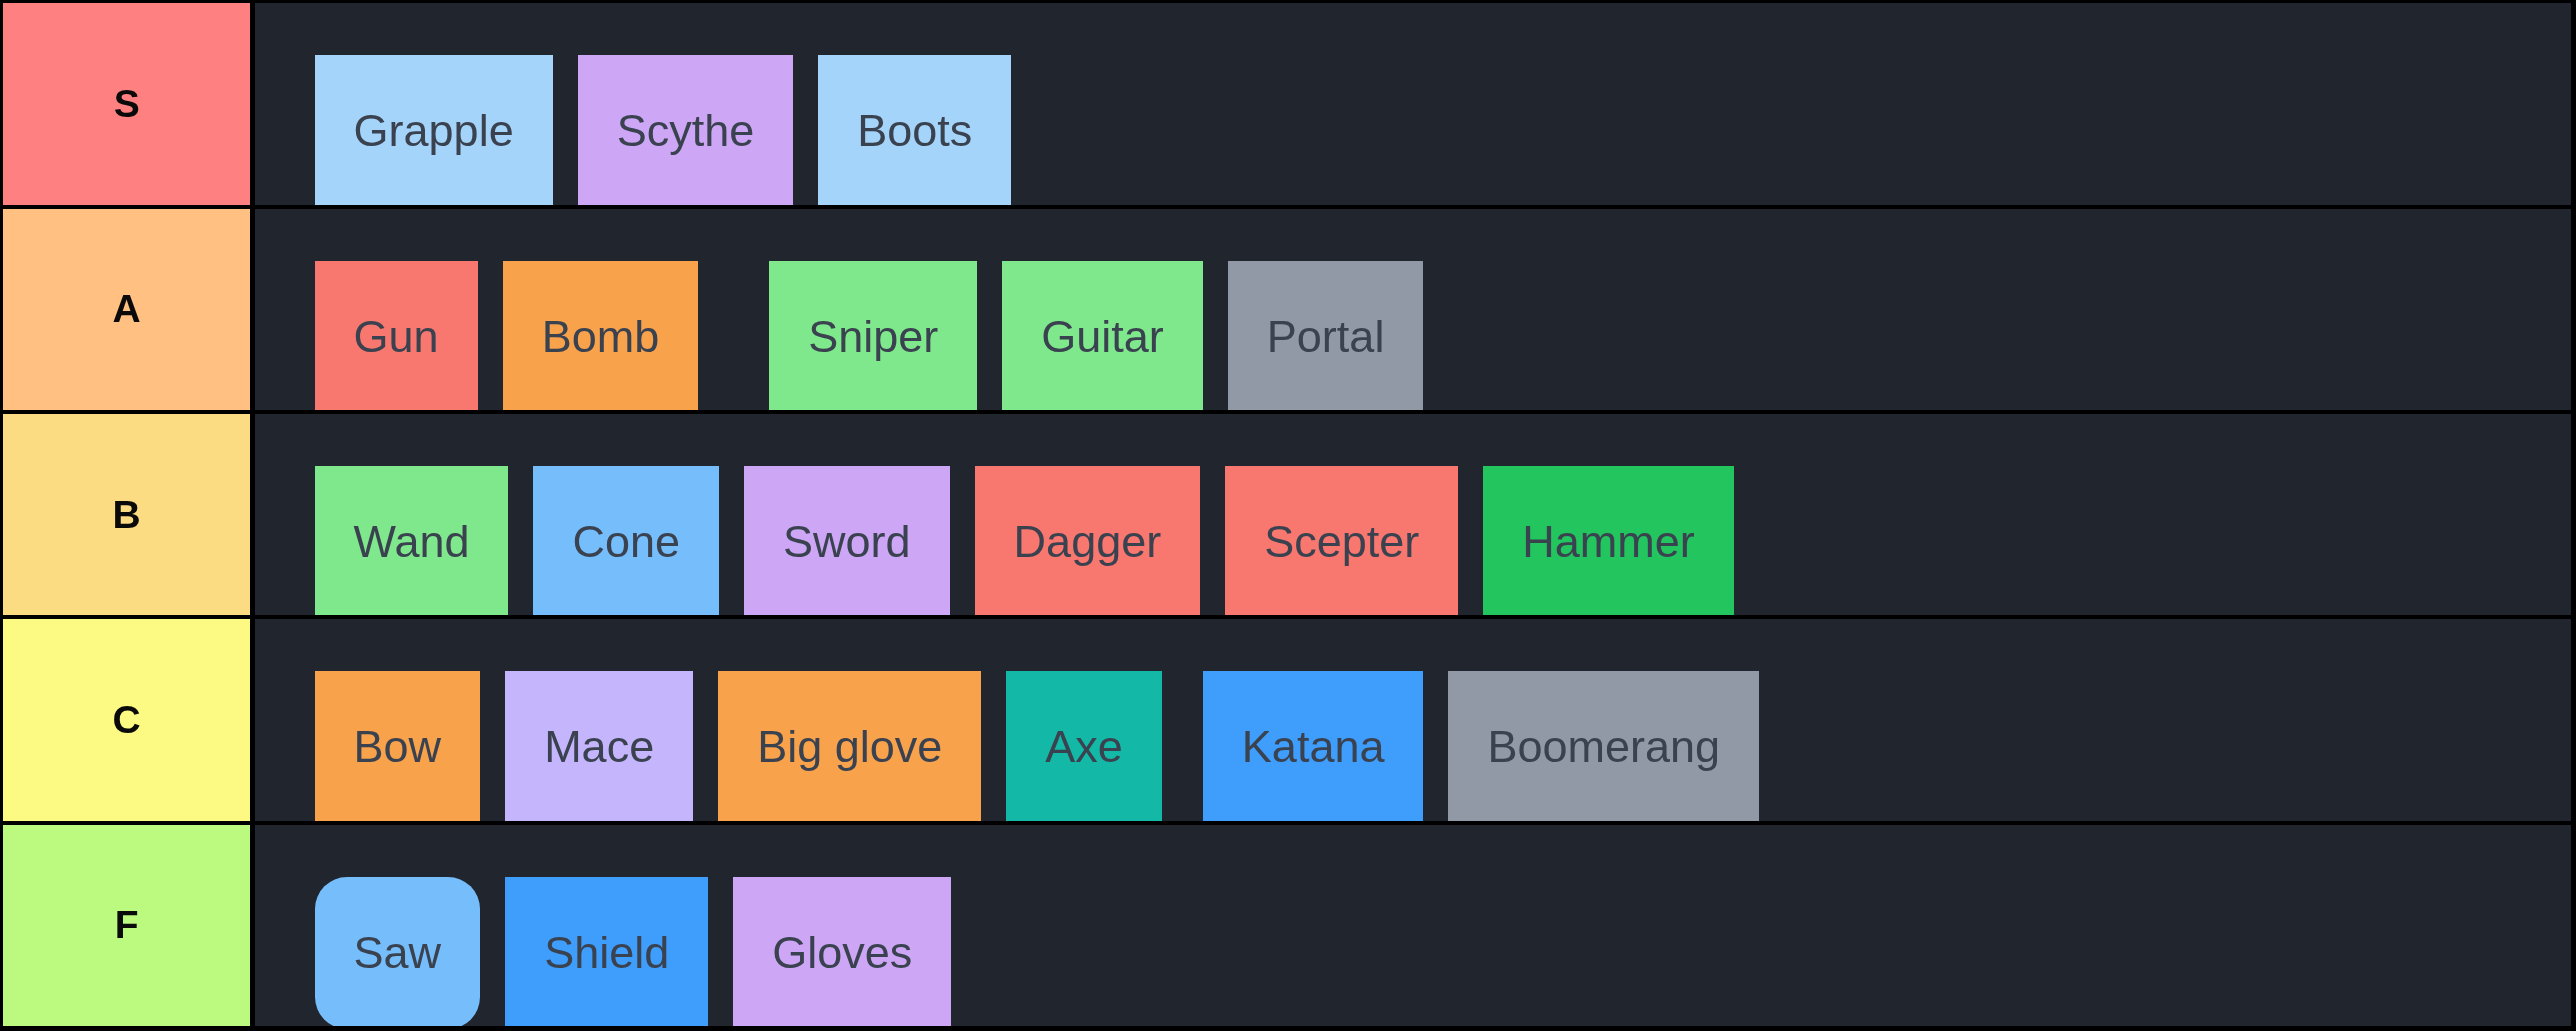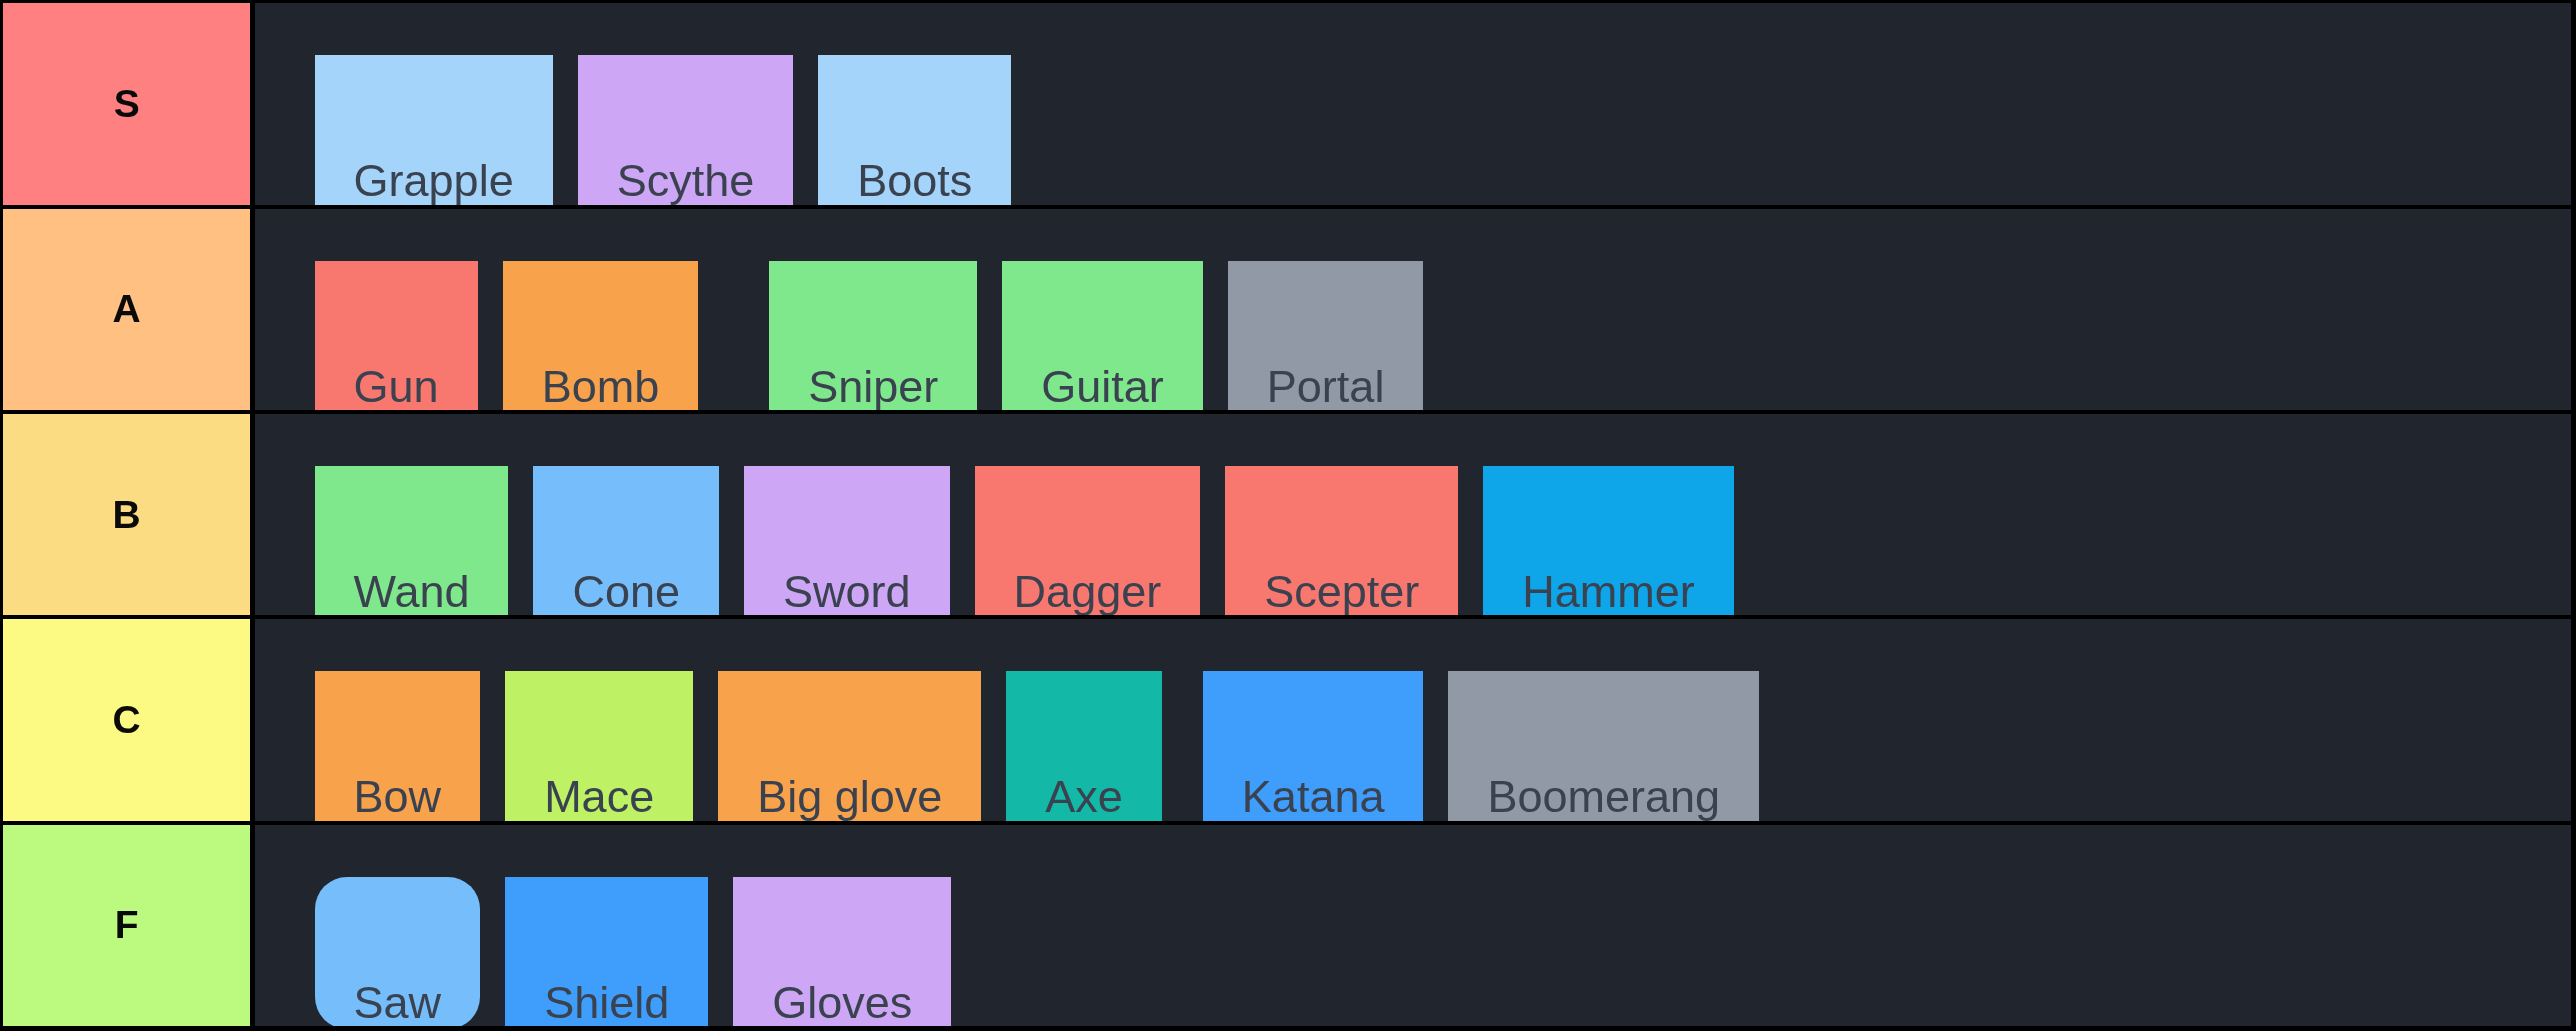--- a/index.html
+++ b/index.html
@@ -50,7 +50,7 @@
     margin-top: 52px;
     height: 152px;
     display: flex;
-    align-items: flex-end;
+    align-items: center;
     padding: 0 39px;
     white-space: nowrap;
     cursor: grab;

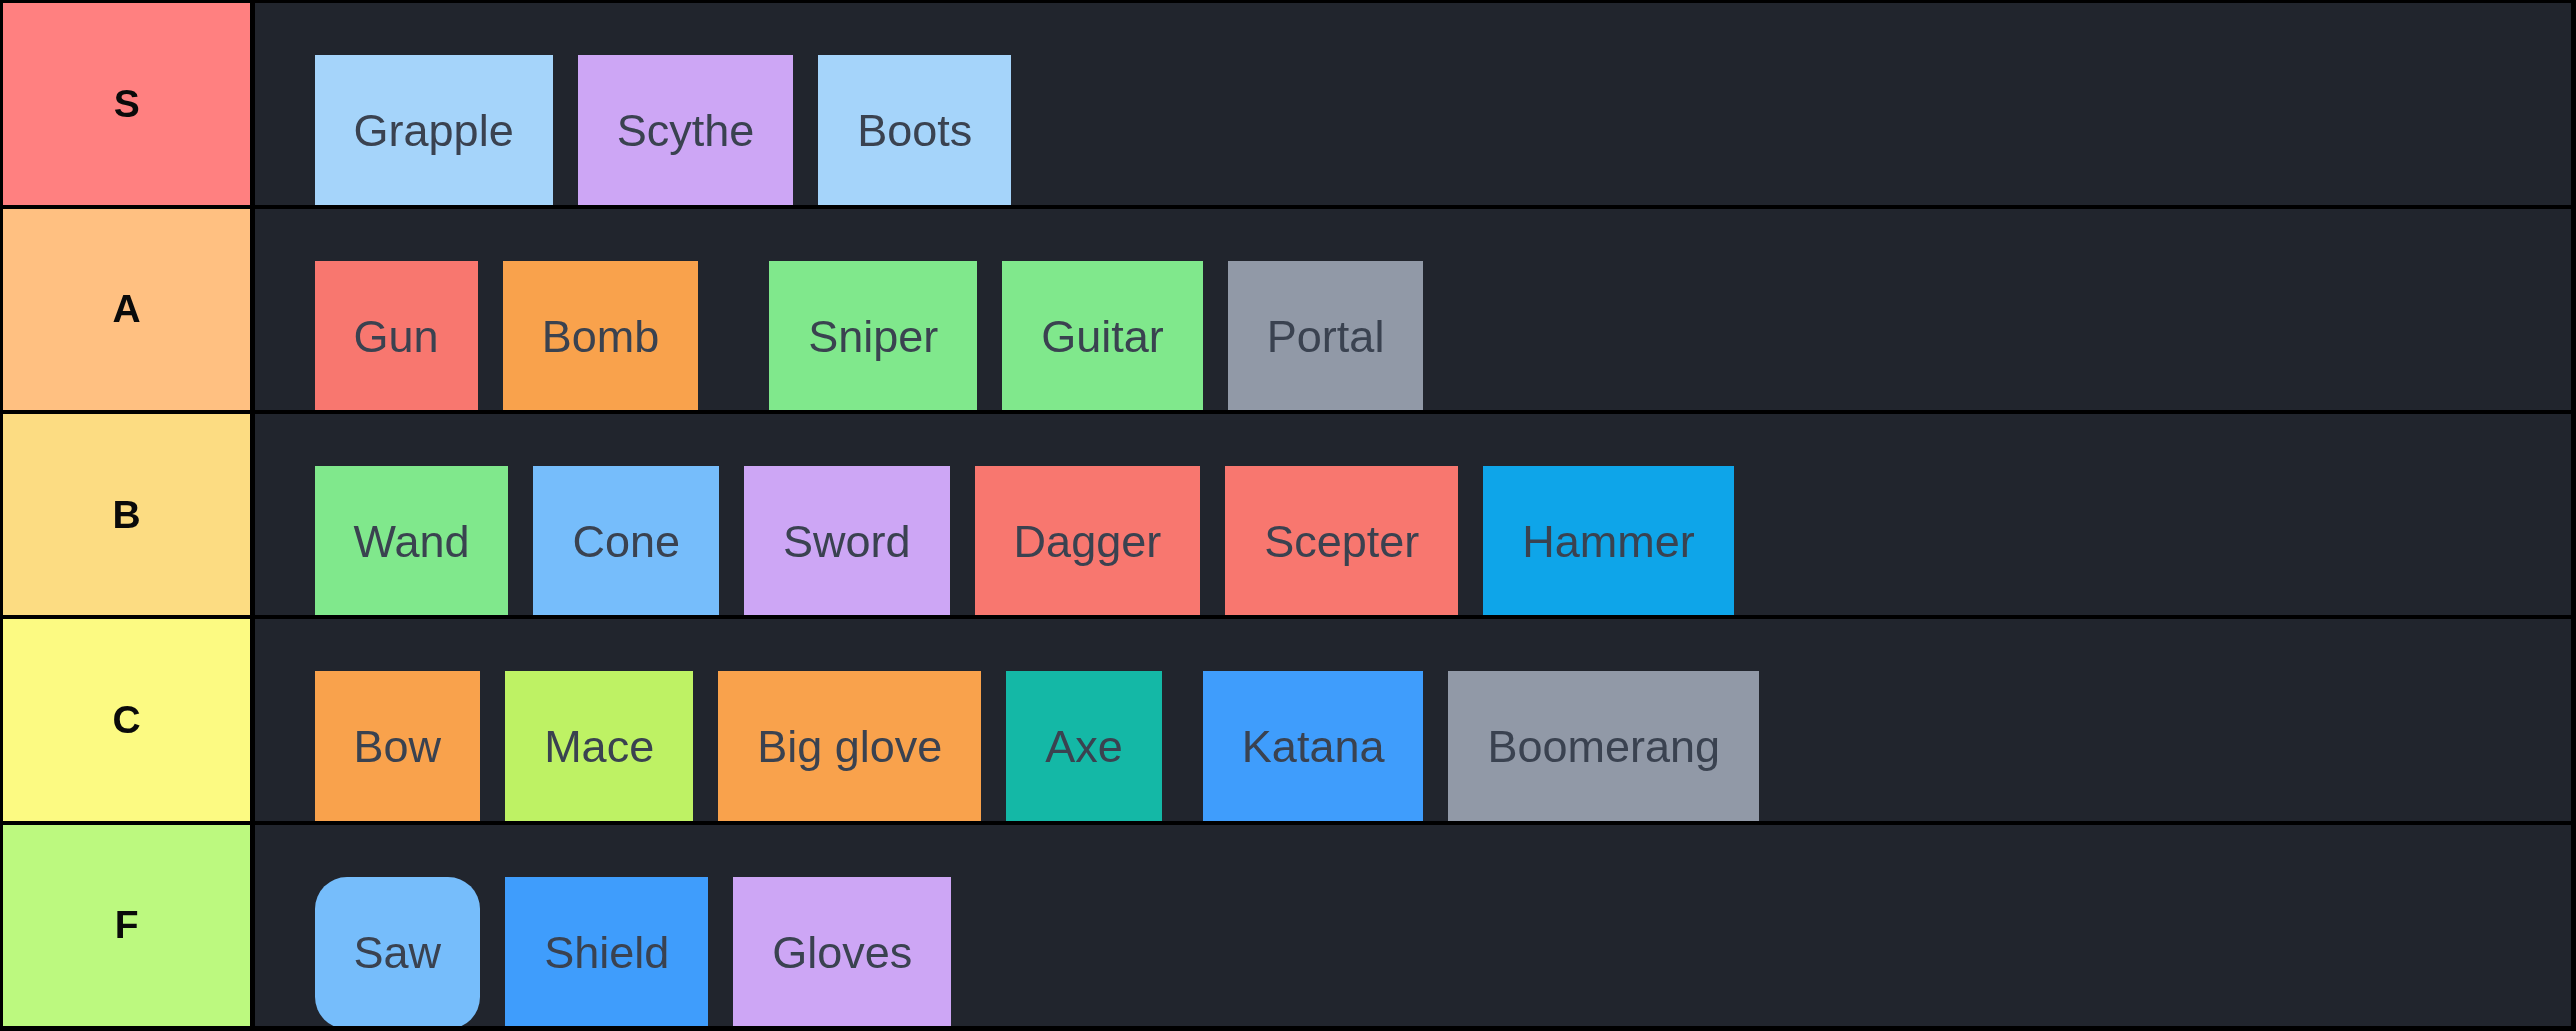--- a/index.html
+++ b/index.html
@@ -123,7 +123,7 @@
         <div class="tile" style="background: rgb(248, 119, 111);">
           <span class="tile-label">Scepter</span>
         </div>
-        <div class="tile" style="background: #0ea5e9;">
+        <div class="tile" style="background: #22c55e;">
           <span class="tile-label">Hammer</span>
         </div>
       </div>

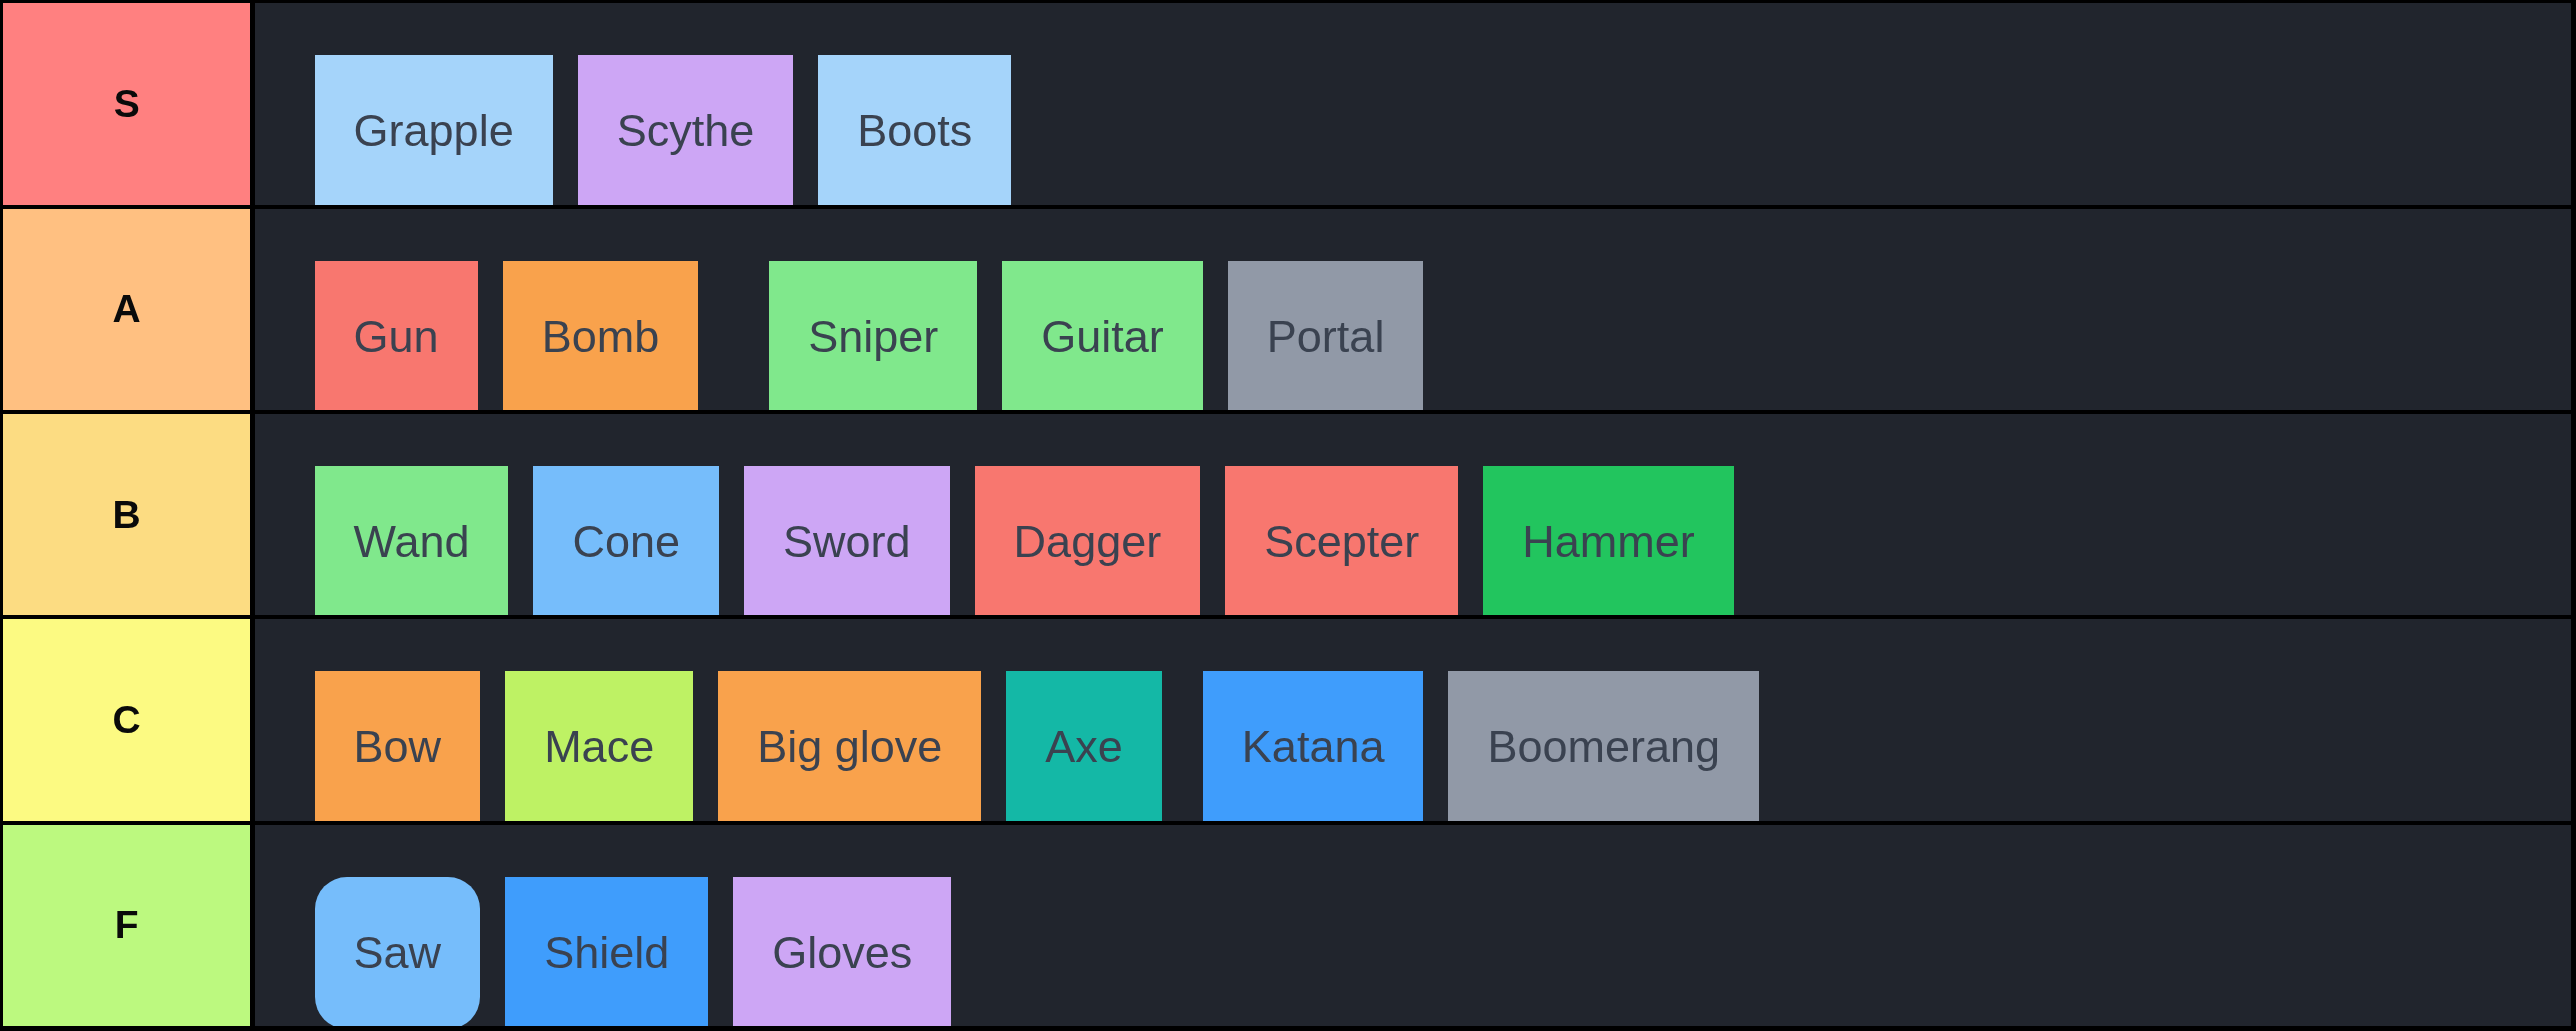--- a/index.html
+++ b/index.html
@@ -136,7 +136,7 @@
         <div class="tile" style="background: rgb(249, 162, 76);">
           <span class="tile-label">Bow</span>
         </div>
-        <div class="tile" style="background: #bef264;">
+        <div class="tile" style="background: #c4b5fd;">
           <span class="tile-label">Mace</span>
         </div>
         <div class="tile" style="background: rgb(249, 162, 76);">

